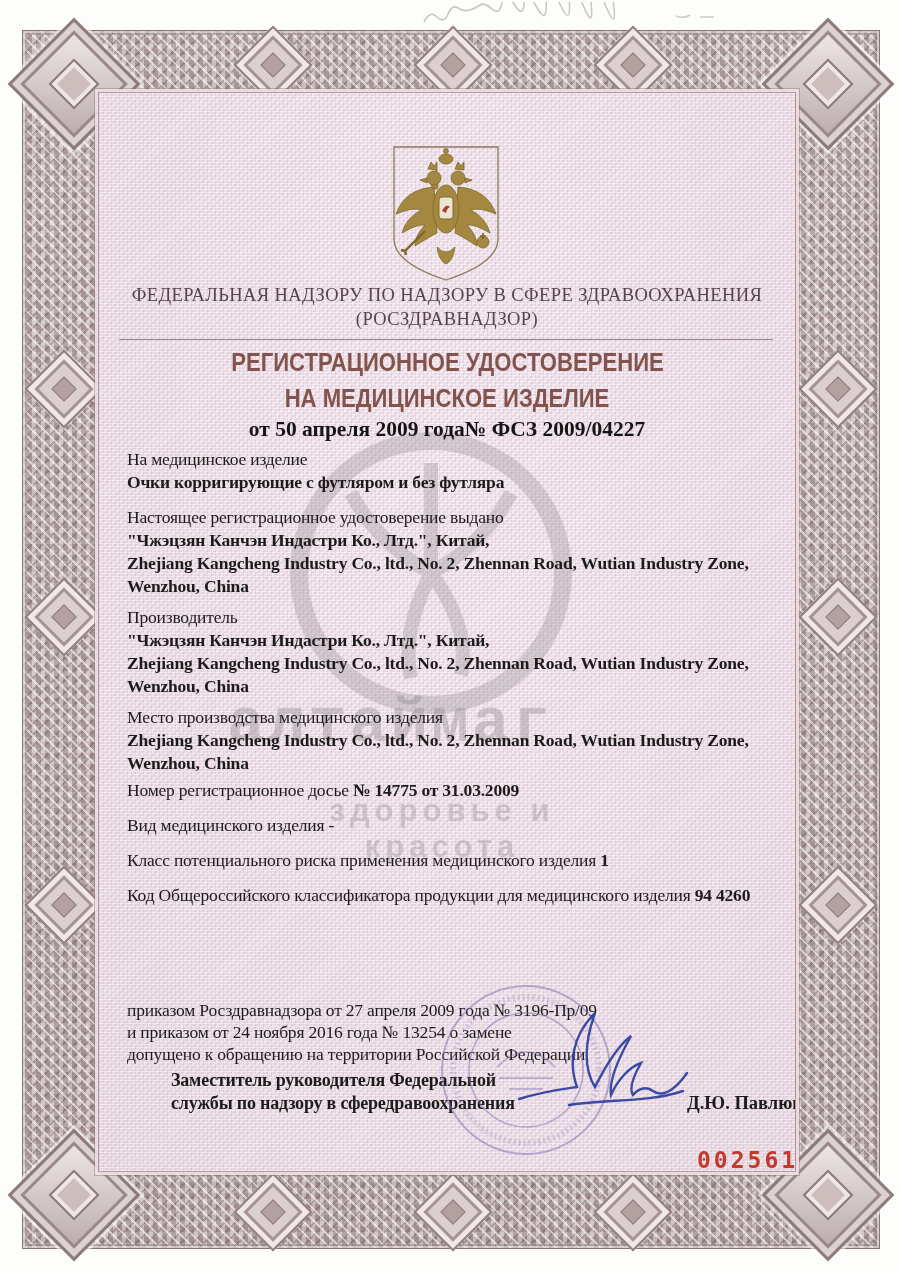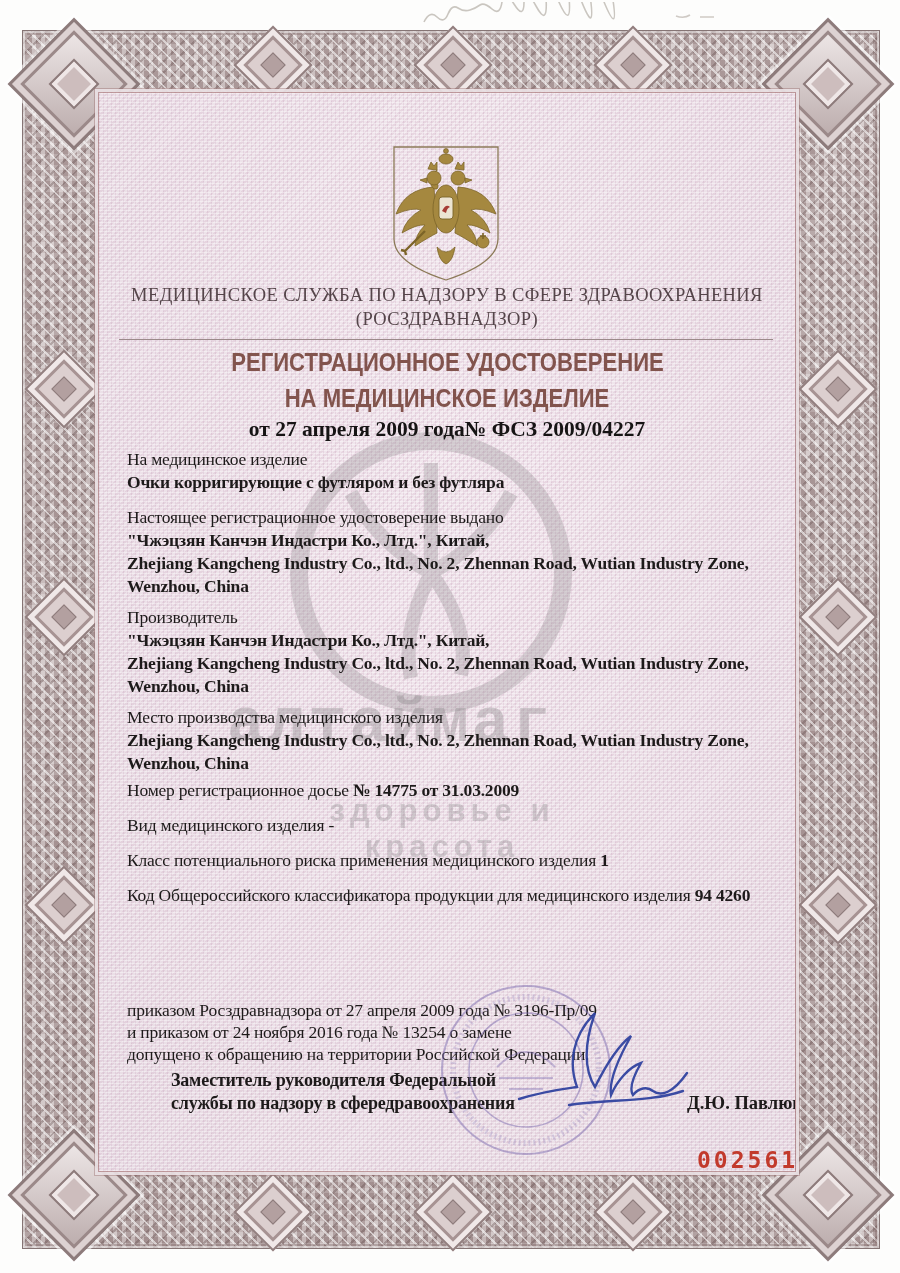--- a/index.html
+++ b/index.html
@@ -155,7 +155,7 @@
     <path d="M57 68 q4 -8 8 -4 q-3 1 -4 6 z" fill="#a63c34"></path>
   </svg>
 
-  <div class="agency l1">МЕДИЦИНСКОЕ СЛУЖБА ПО НАДЗОРУ В СФЕРЕ ЗДРАВООХРАНЕНИЯ</div>
+  <div class="agency l1">ФЕДЕРАЛЬНАЯ НАДЗОРУ ПО НАДЗОРУ В СФЕРЕ ЗДРАВООХРАНЕНИЯ</div>
   <div class="agency l2">(РОСЗДРАВНАДЗОР)</div>
   <div class="rule"></div>
 

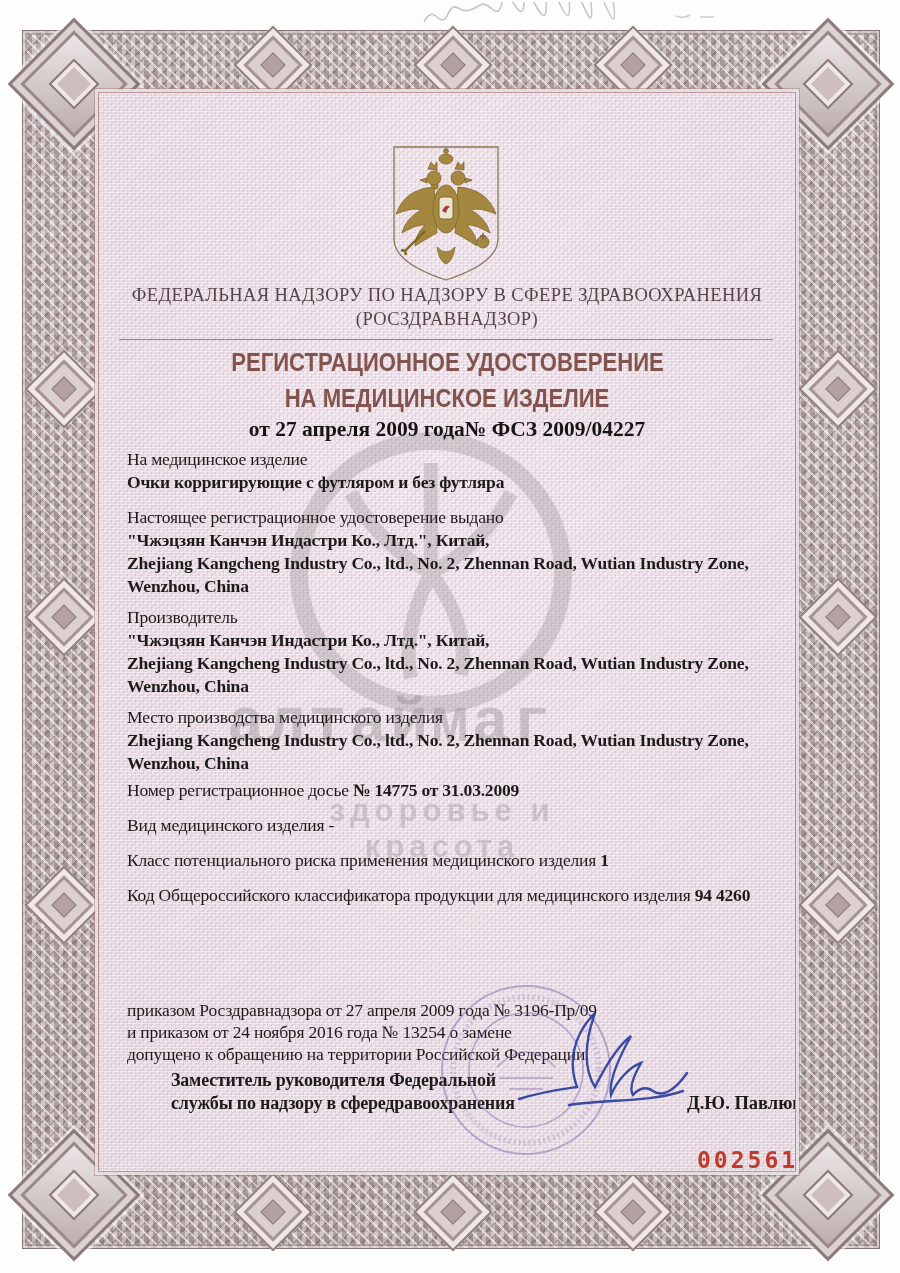--- a/index.html
+++ b/index.html
@@ -162,7 +162,7 @@
   <div class="cert-title t1"><span>РЕГИСТРАЦИОННОЕ УДОСТОВЕРЕНИЕ</span></div>
   <div class="cert-title t2"><span>НА МЕДИЦИНСКОЕ ИЗДЕЛИЕ</span></div>
   <div class="date-line">
-    <span>от  27 апреля 2009 года</span><span class="num">№  ФСЗ 2009/04227</span>
+    <span>от  50 апреля 2009 года</span><span class="num">№  ФСЗ 2009/04227</span>
   </div>
 
   <div class="para p1">

